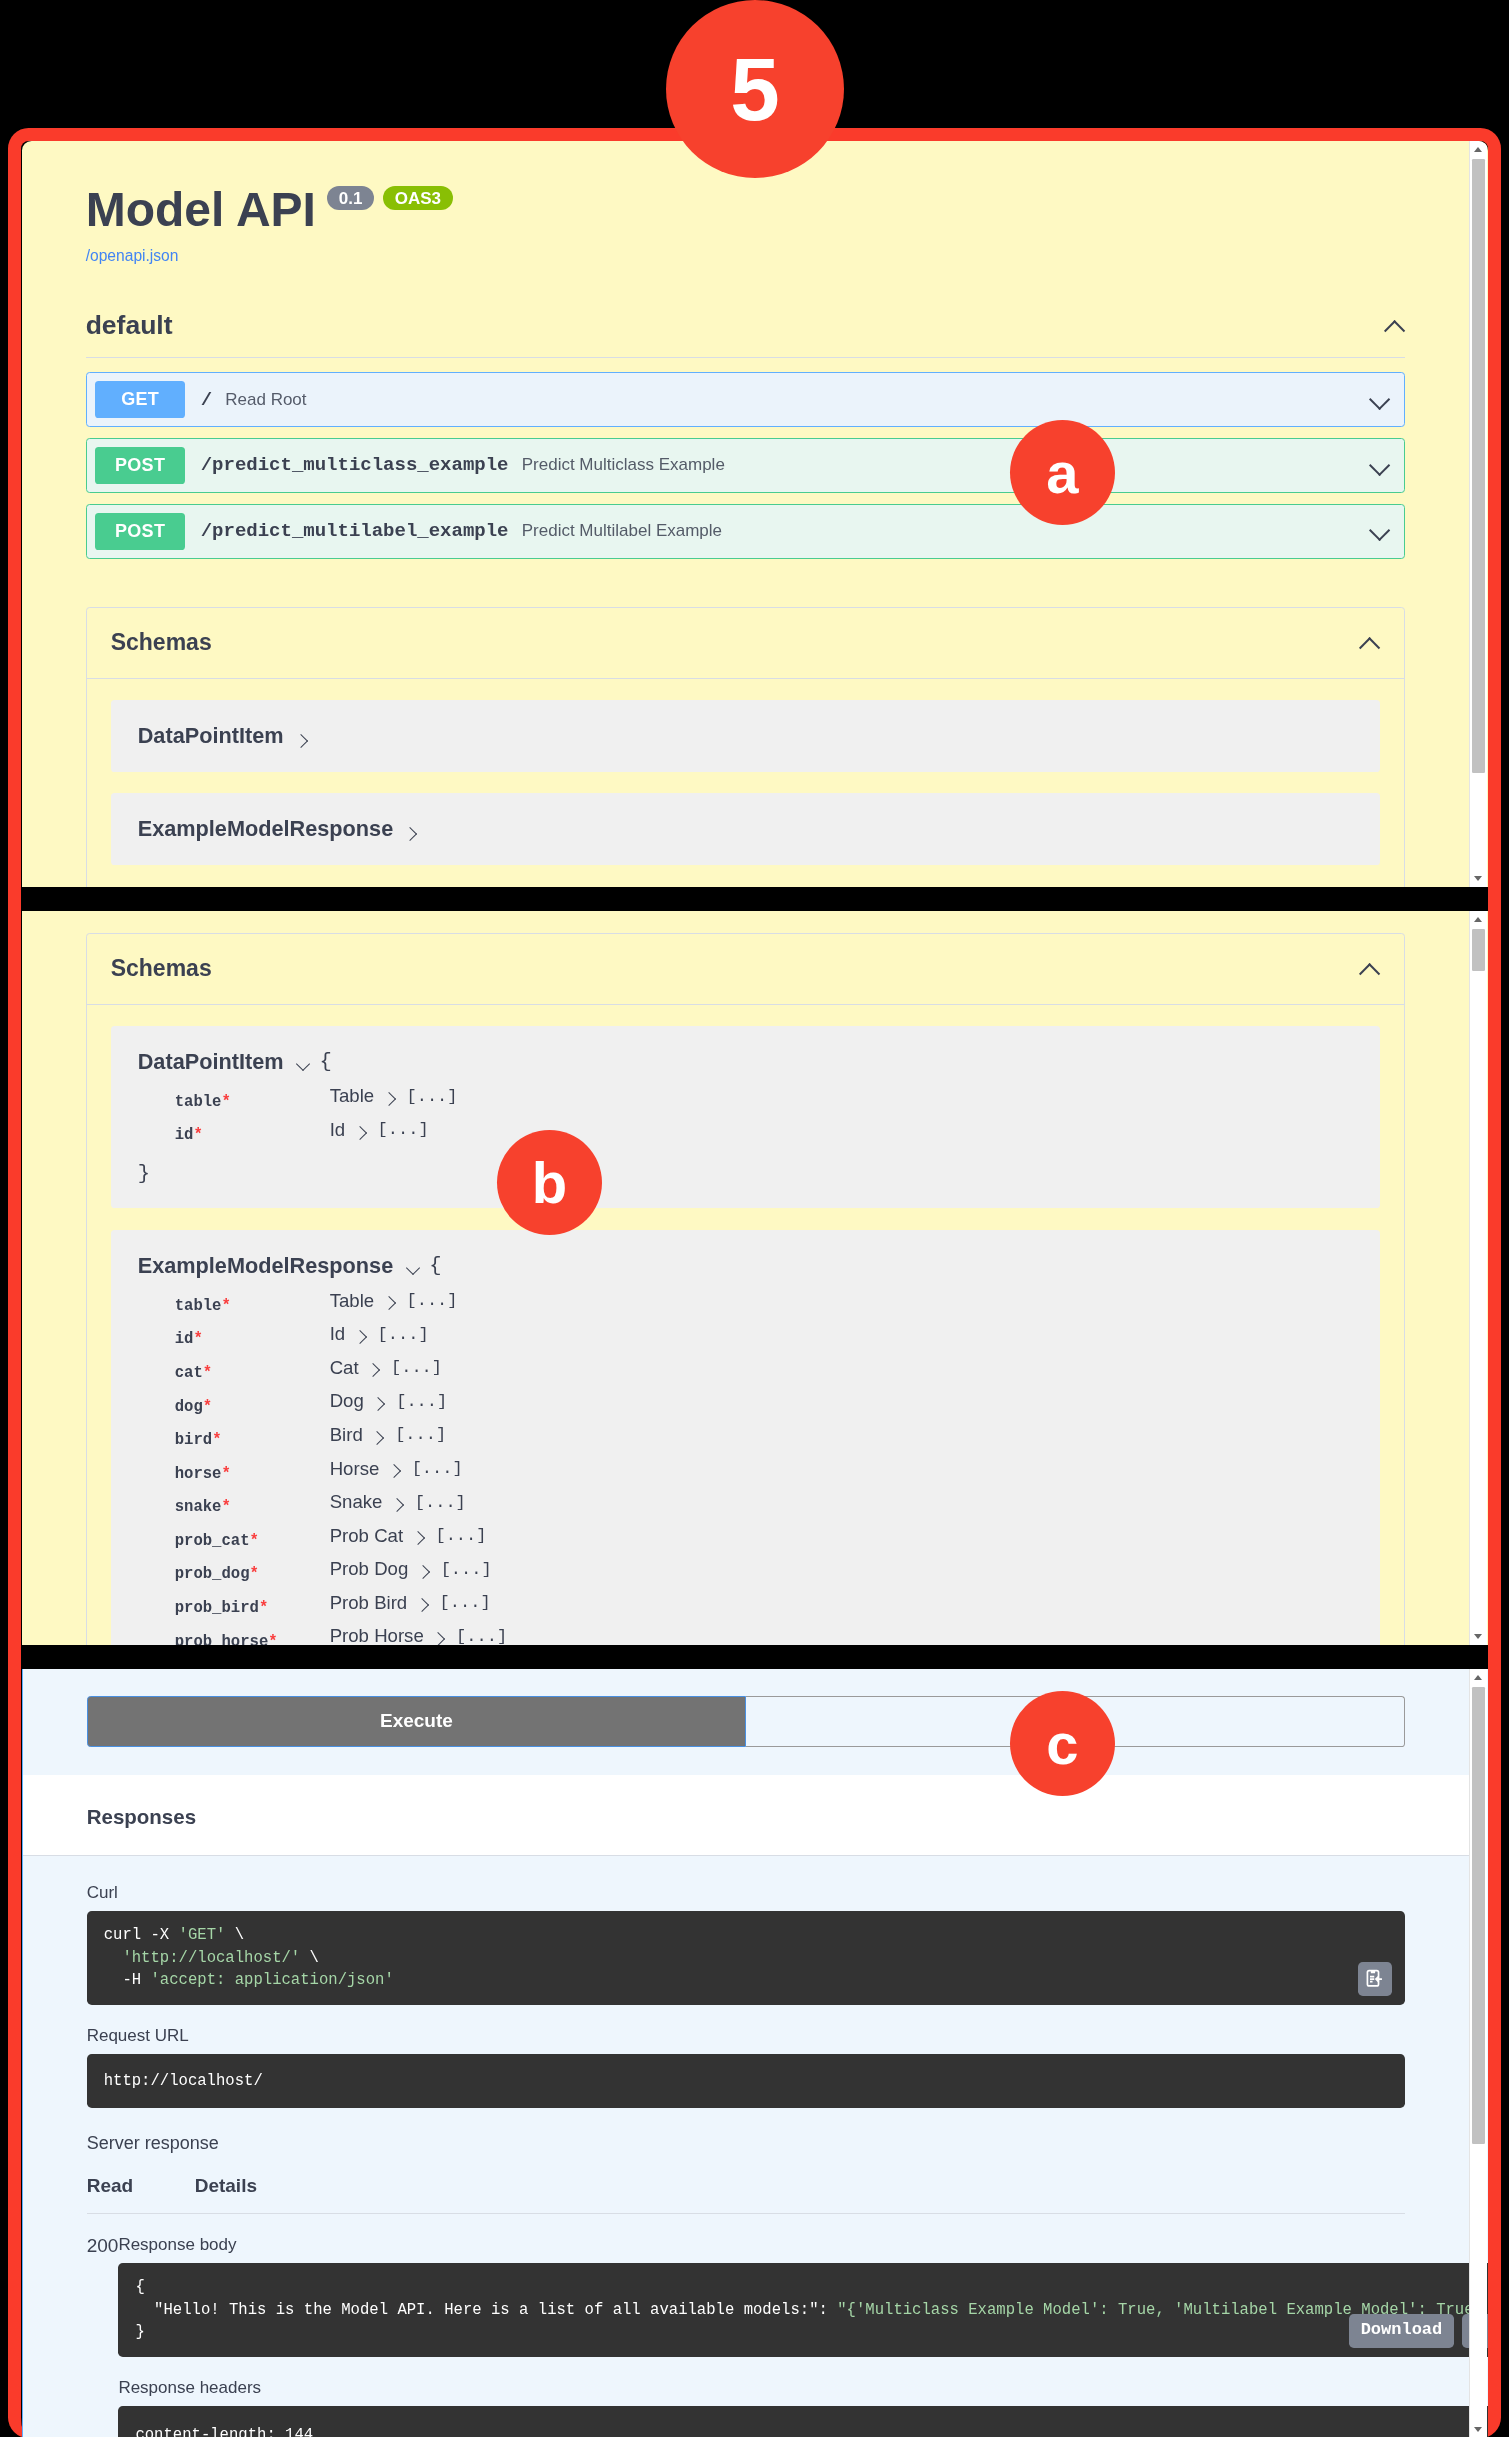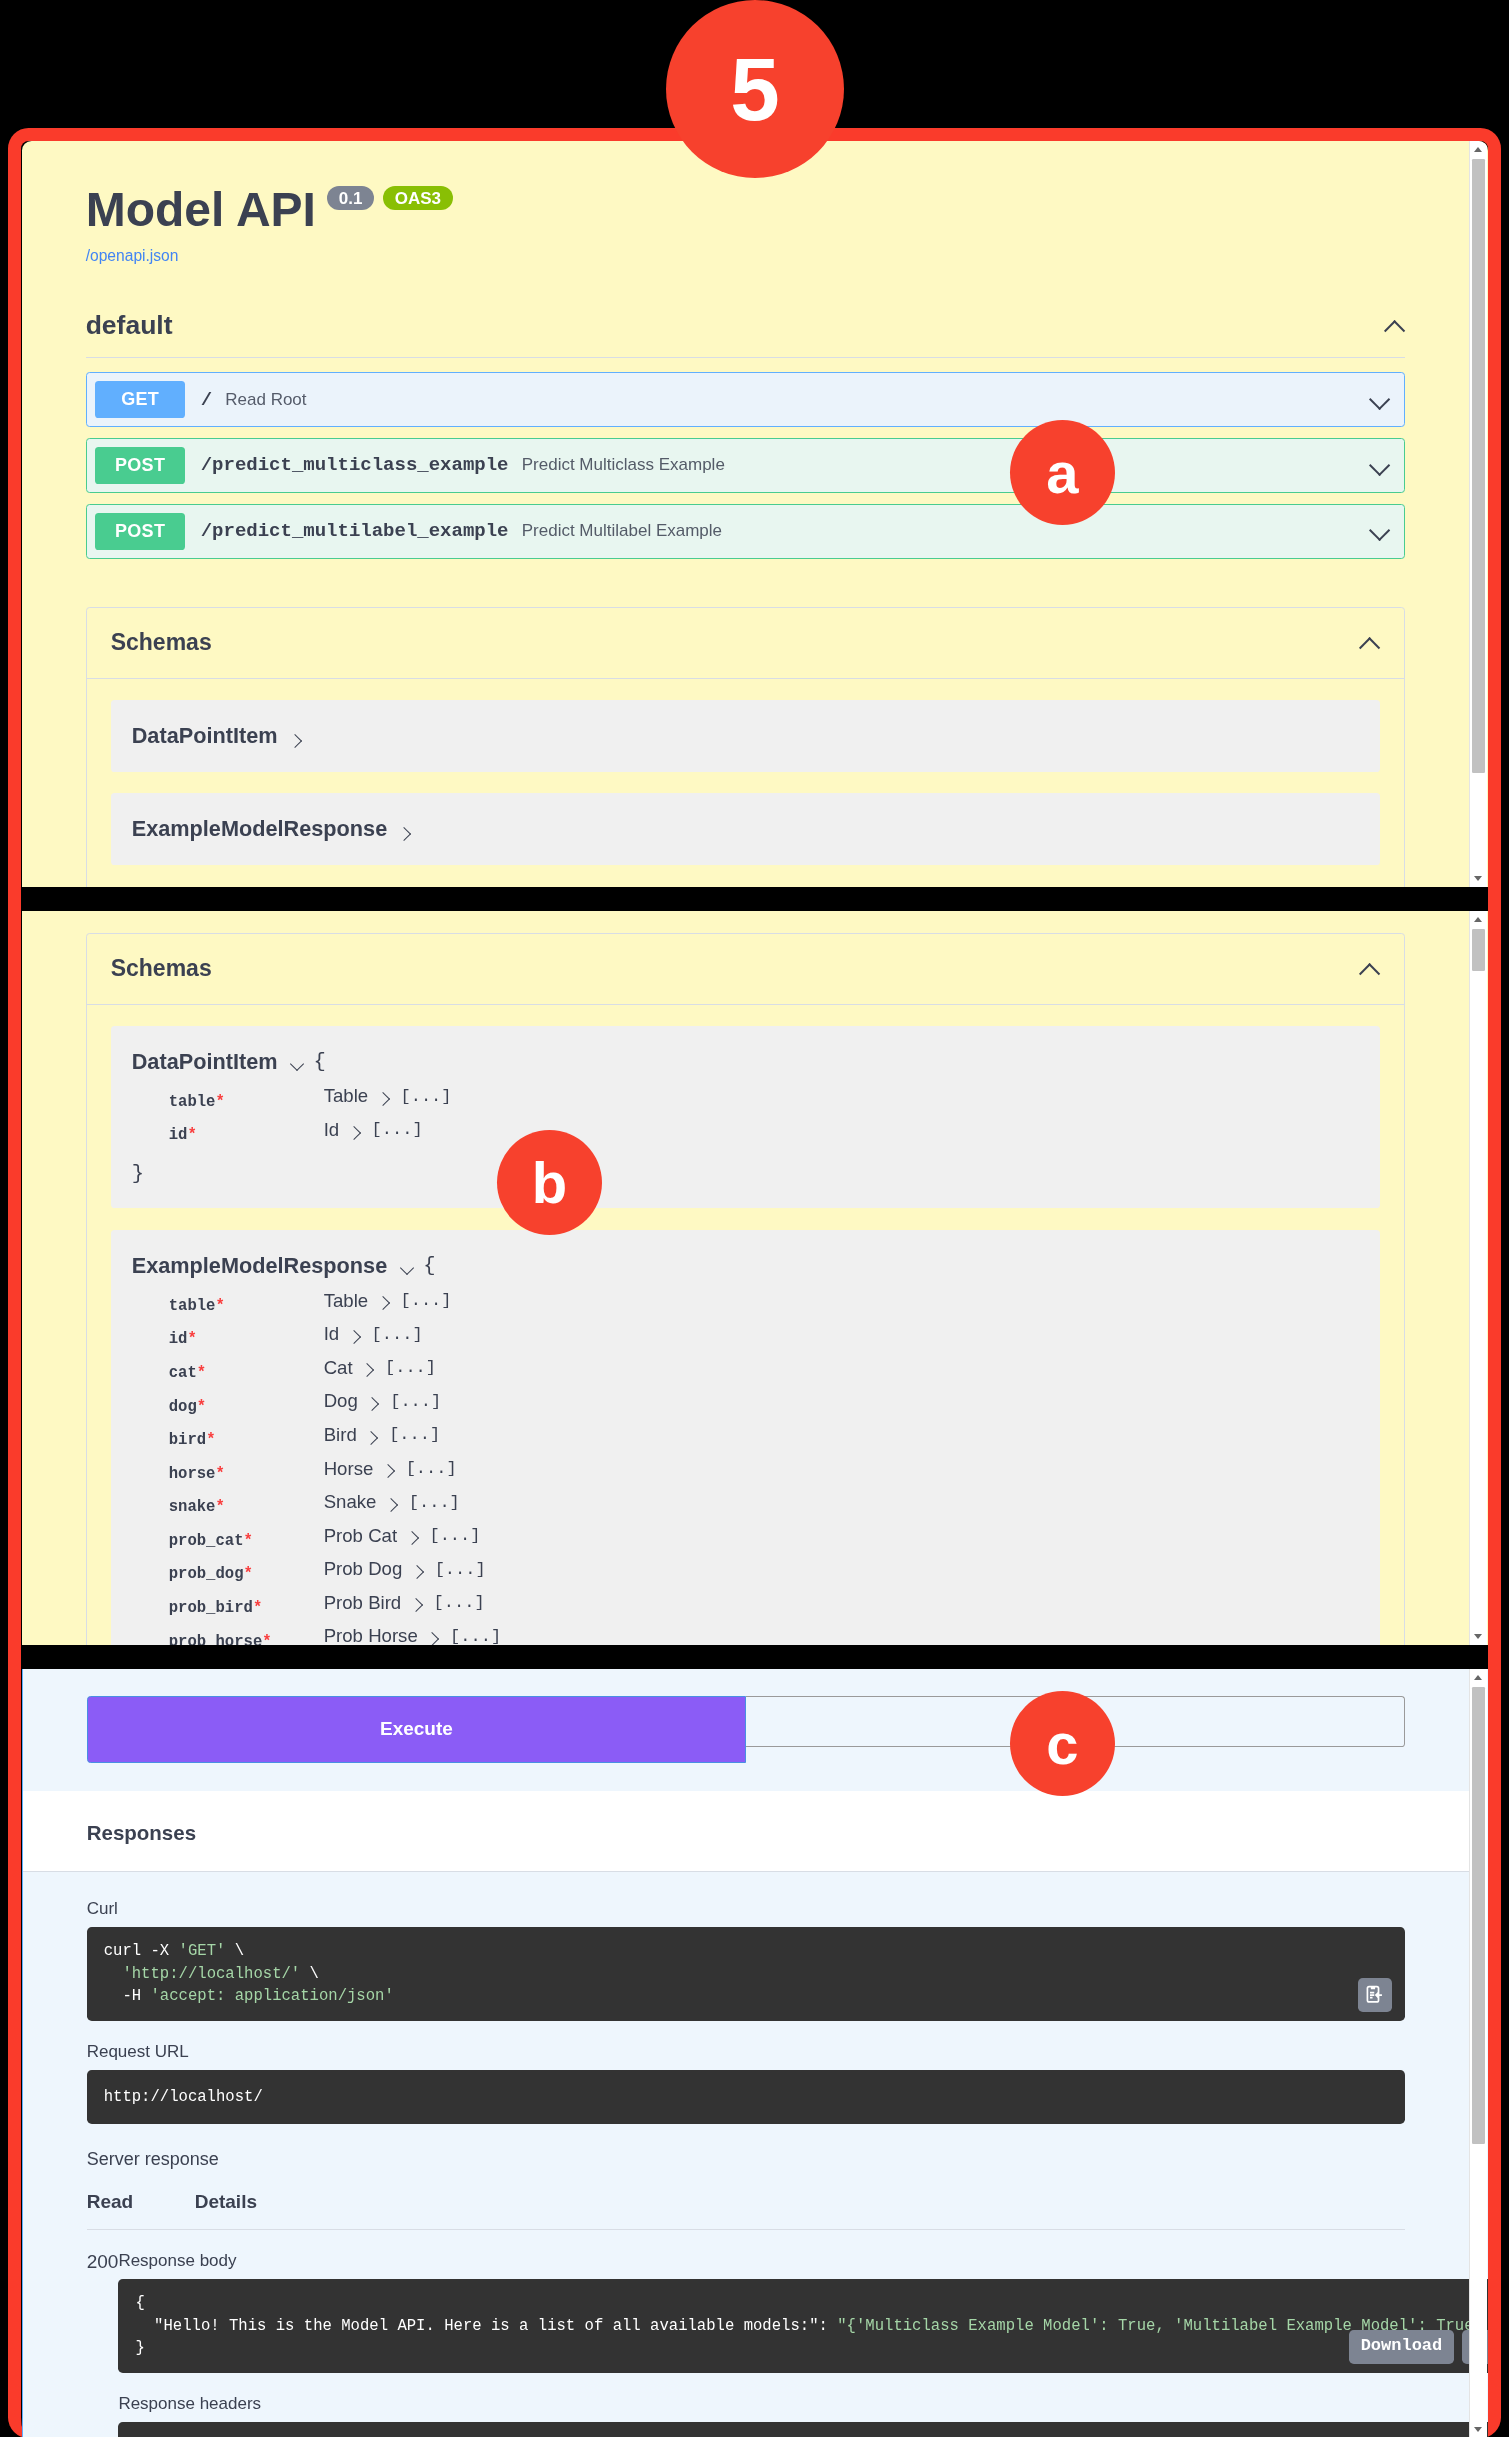--- a/index.html
+++ b/index.html
@@ -150,7 +150,7 @@
   .models-body { padding: 20.5px 24px 24px 24px; }
 
   .model-card {
-    background: #f0f0f0; border-radius: 3.6px; padding: 23px 21px;
+    background: #f0f0f0; border-radius: 3.6px; padding: 23px 27px;
     margin-bottom: 21.7px;
   }
   .model-card:last-child { margin-bottom: 0; }

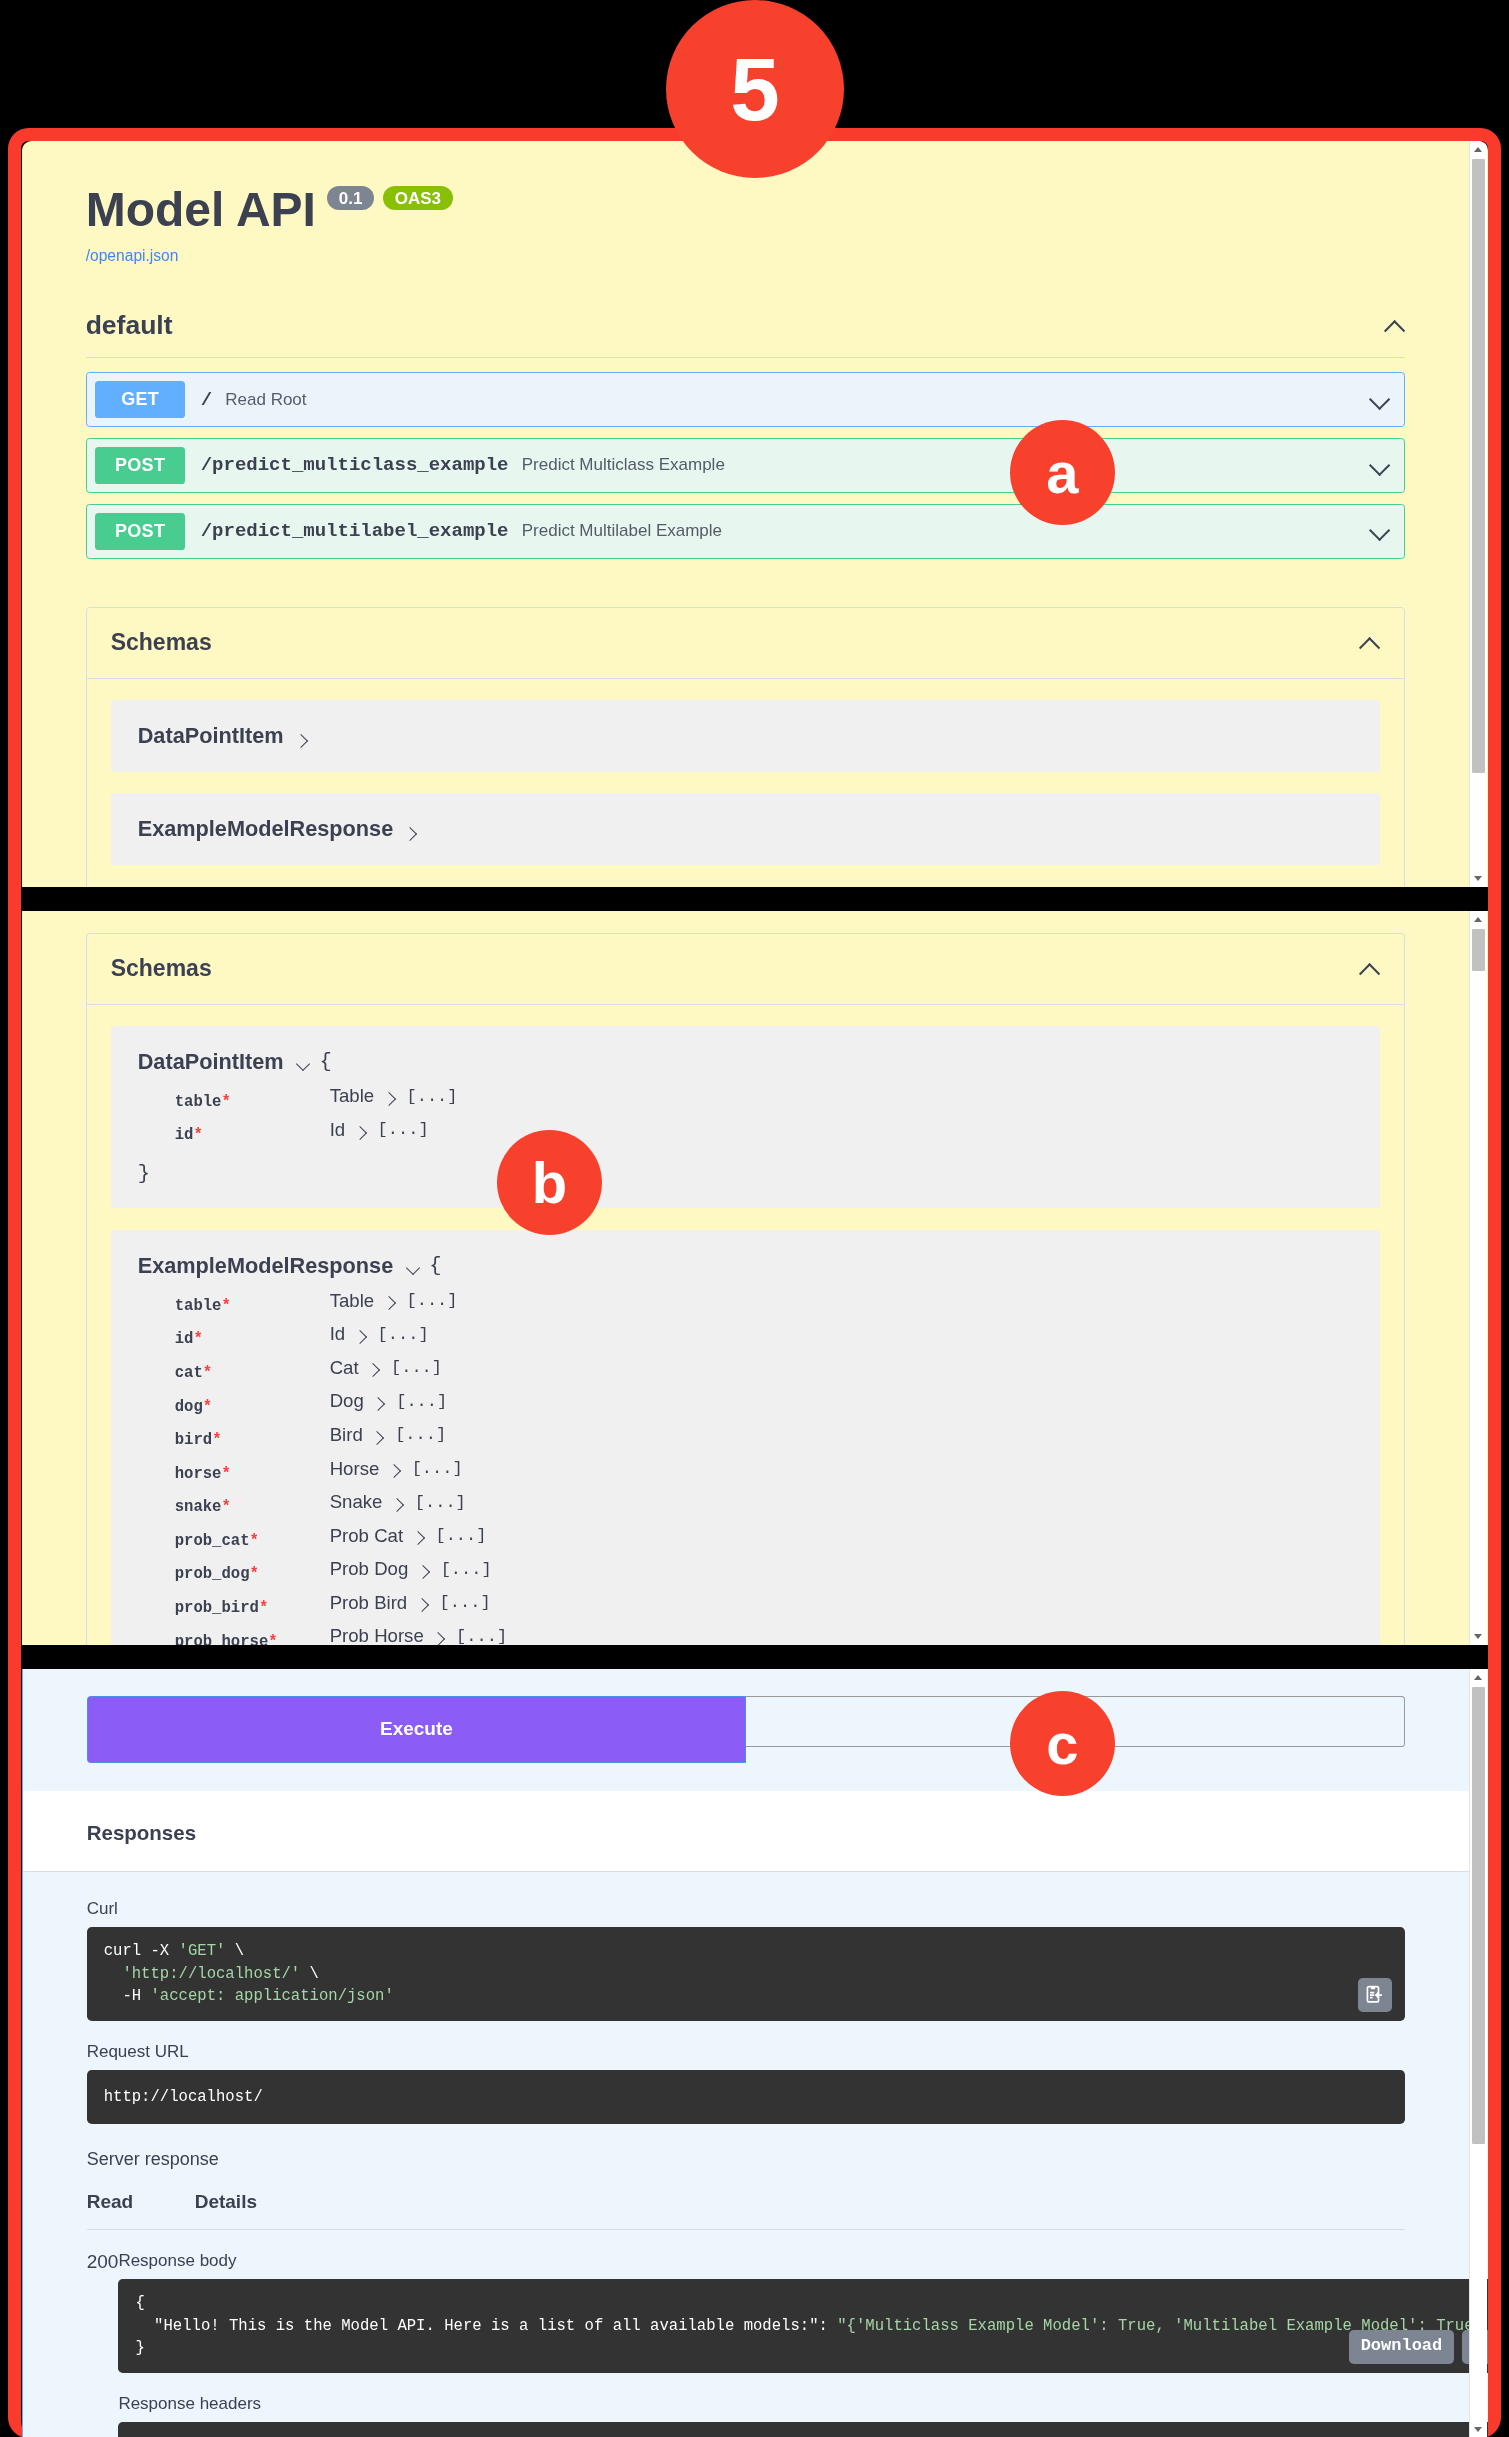--- a/index.html
+++ b/index.html
@@ -182,7 +182,7 @@
   .exec-wrap { padding: 26.5px 64px 0 64px; background: #eef6fd; }
   .btn-row { display:flex; }
   .btn-exec {
-    flex: 1; height: 67px; background:#8b5cf6; color:#fff;
+    flex: 1; height: 51px; background:#737373; color:#fff;
     display:flex; align-items:center; justify-content:center;
     font-size: 19px; font-weight: 700; border: 1.2px solid #4990e2;
     border-radius: 3.6px 0 0 3.6px;

